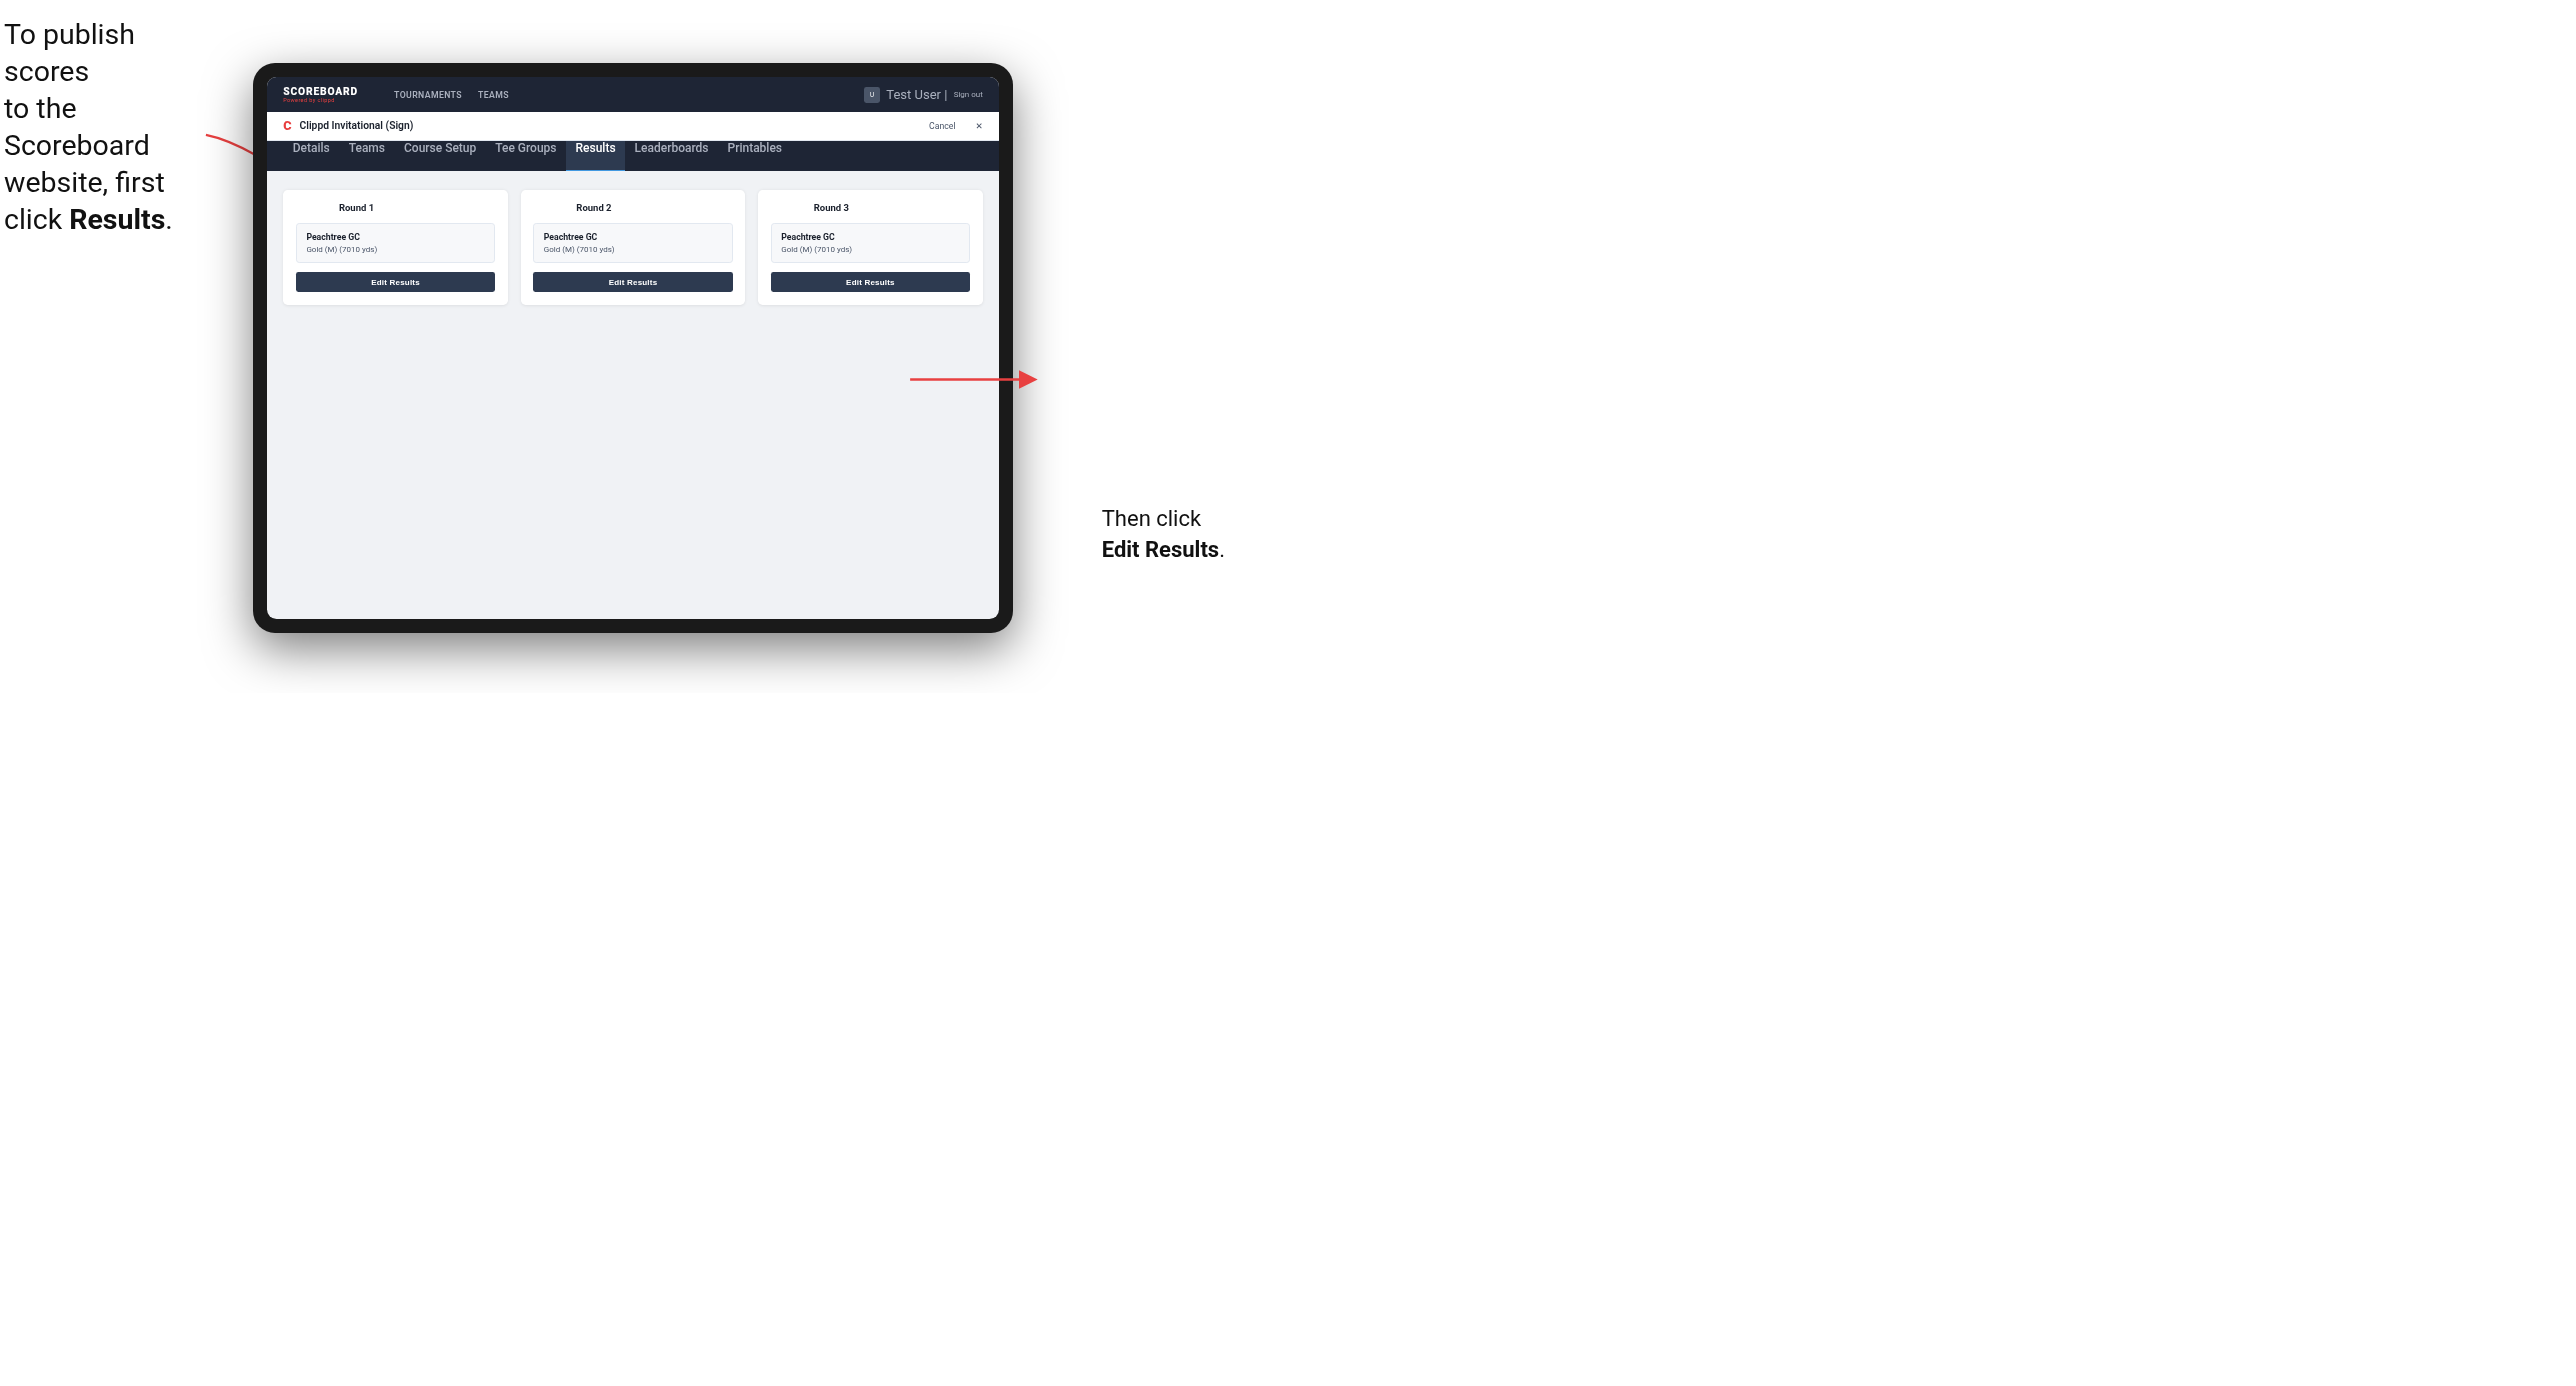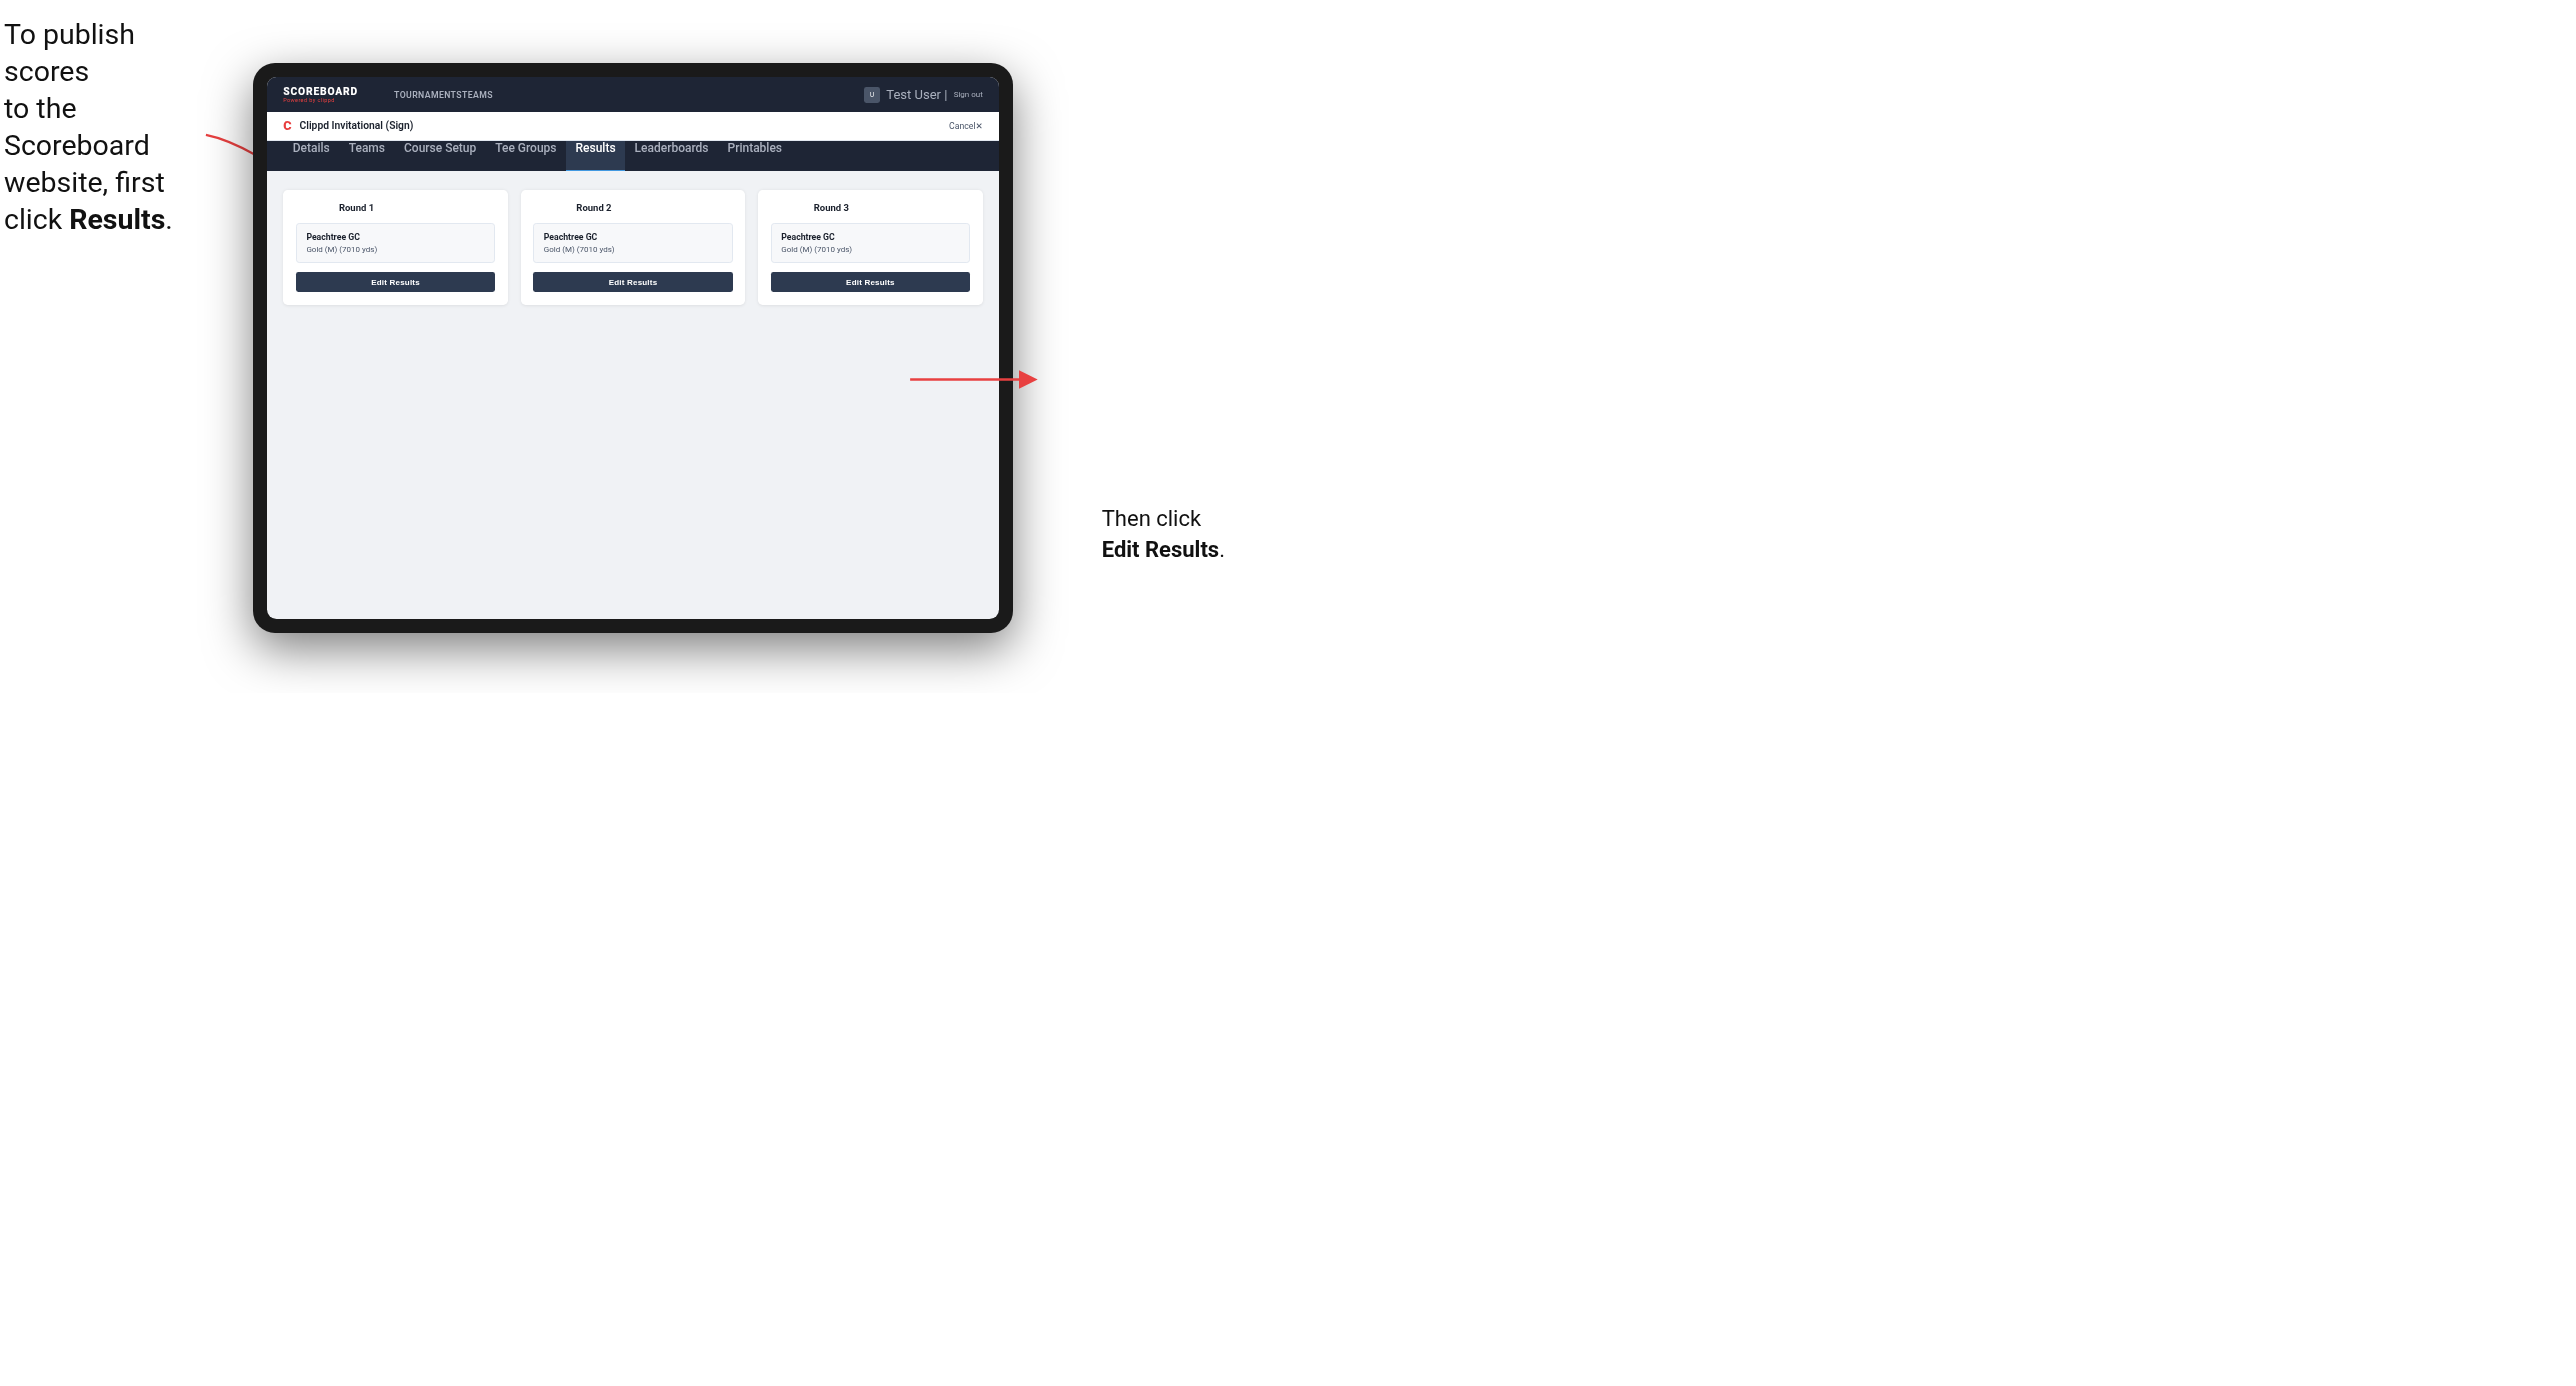--- a/index.html
+++ b/index.html
@@ -89,7 +89,7 @@
 
     .nav-items {
       display: flex;
-      gap: 0;
+      gap: 16px;
       flex: 1;
     }
 

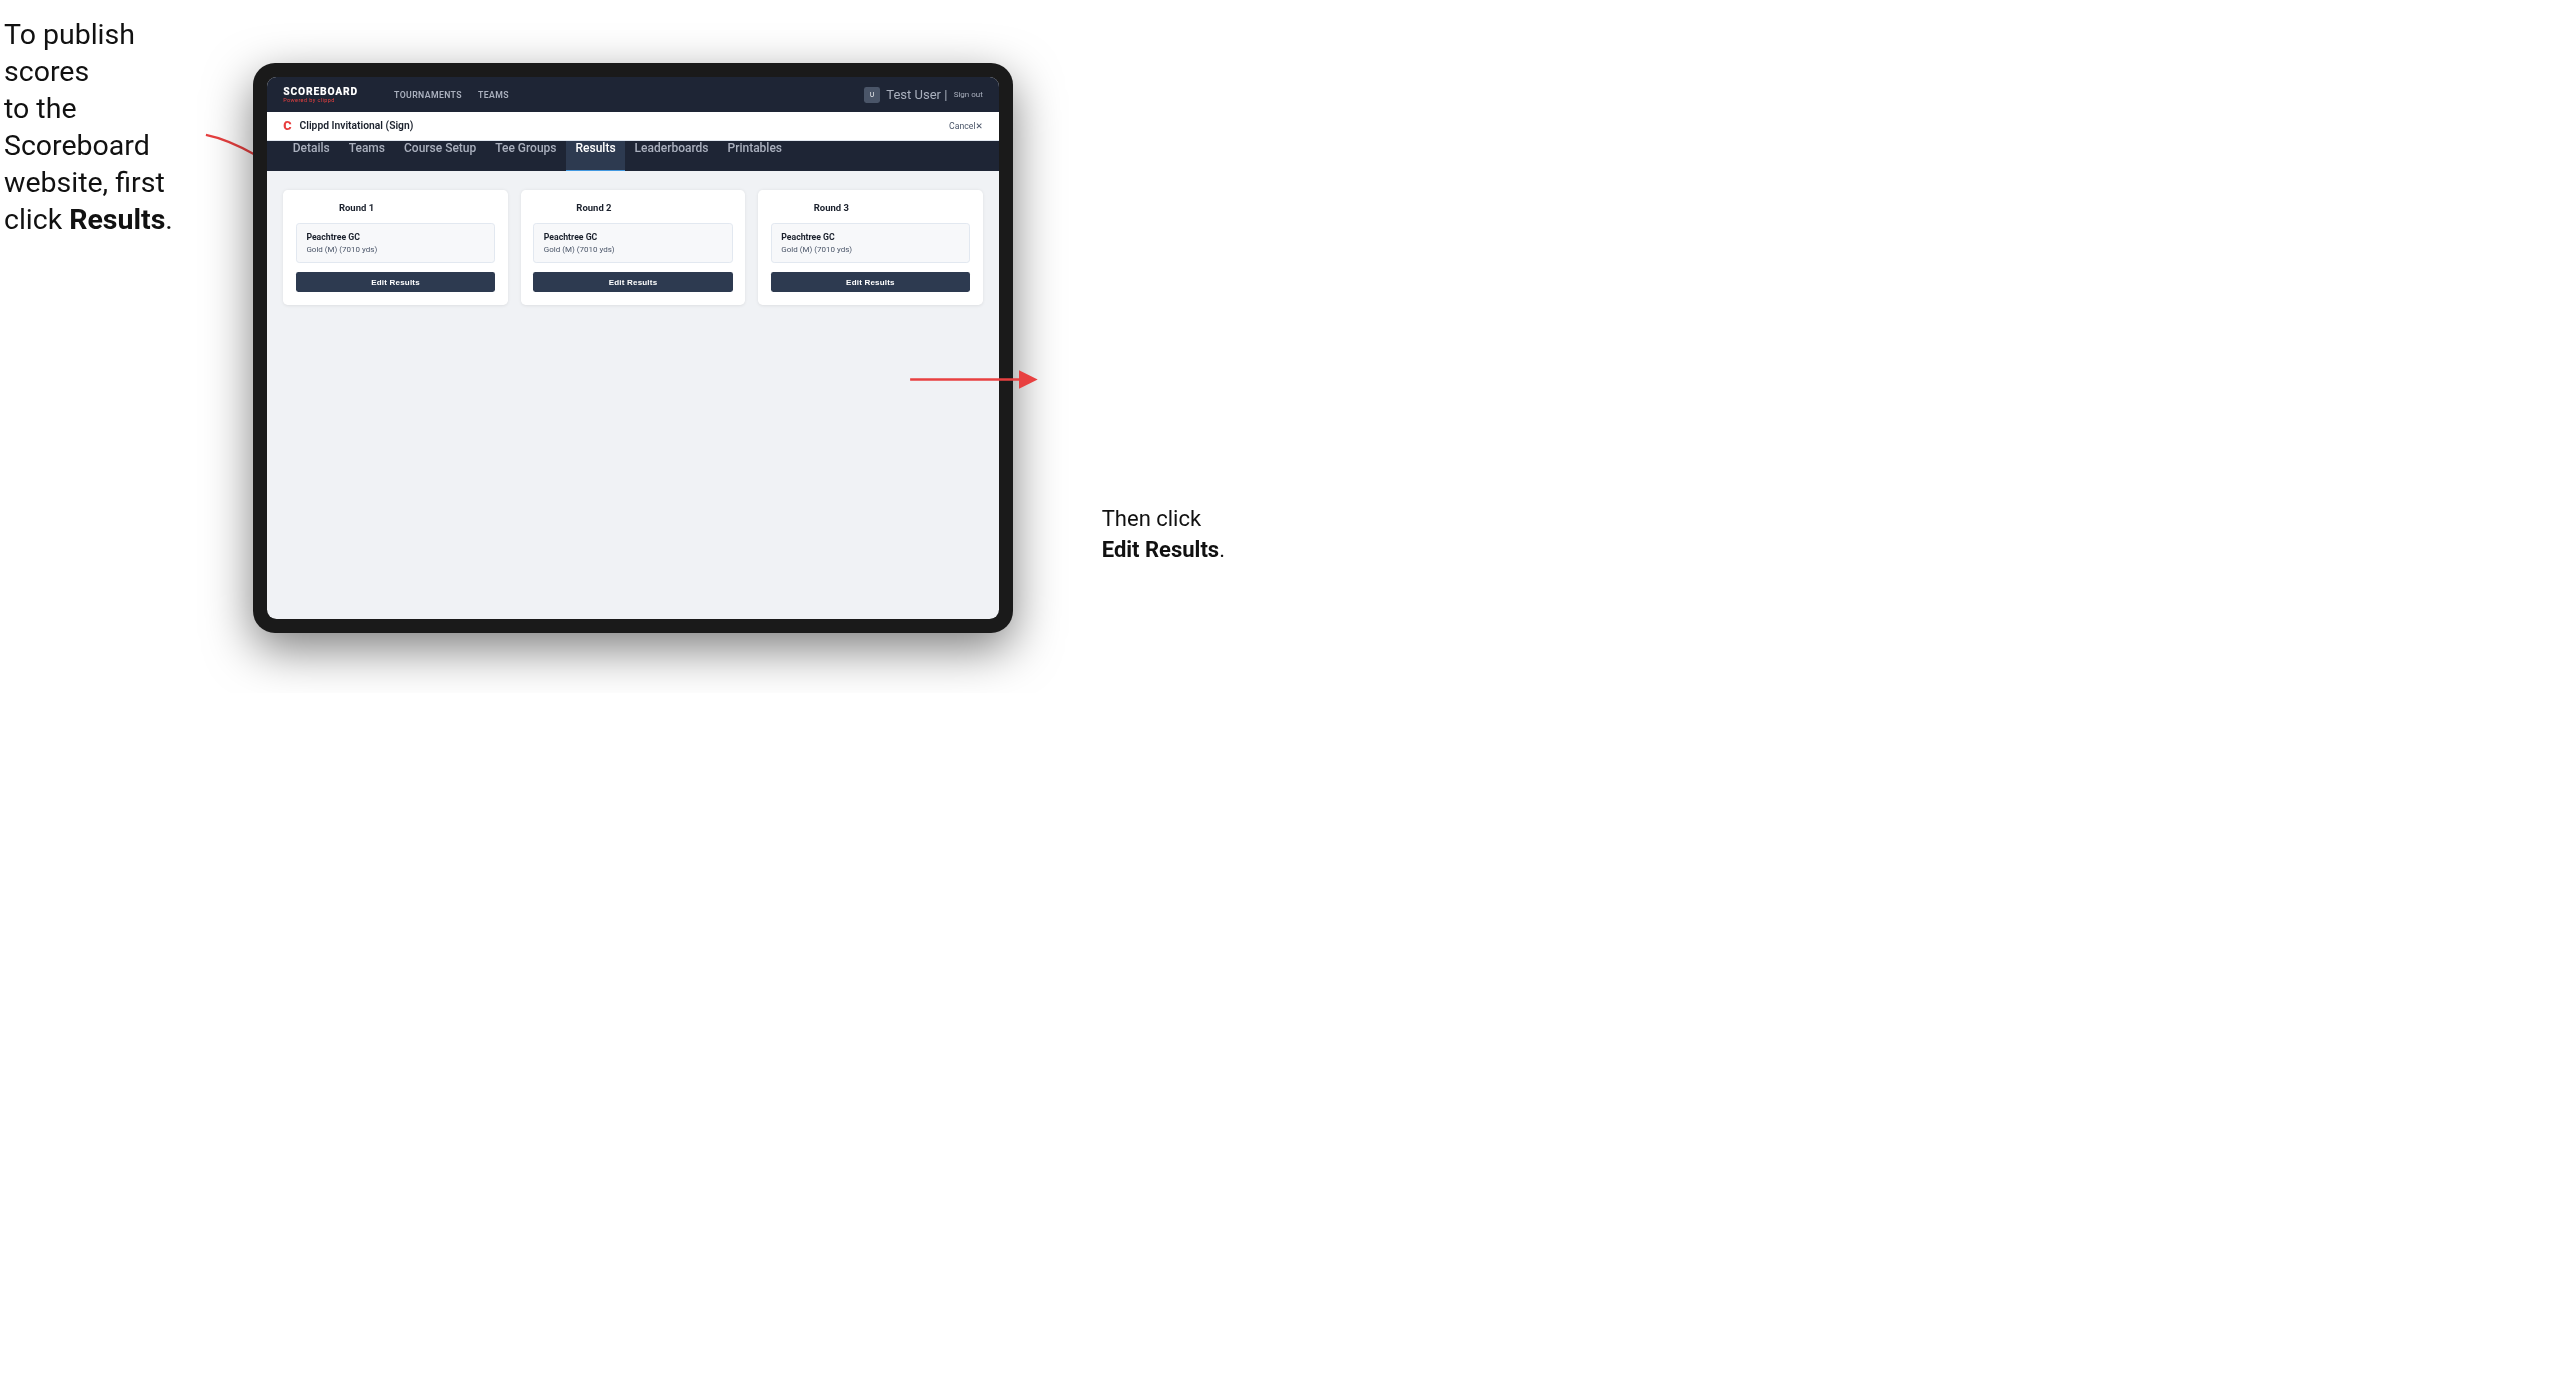--- a/index.html
+++ b/index.html
@@ -162,7 +162,7 @@
       cursor: pointer;
       display: flex;
       align-items: flex-start;
-      gap: 0;
+      gap: 20px;
     }
 
     

